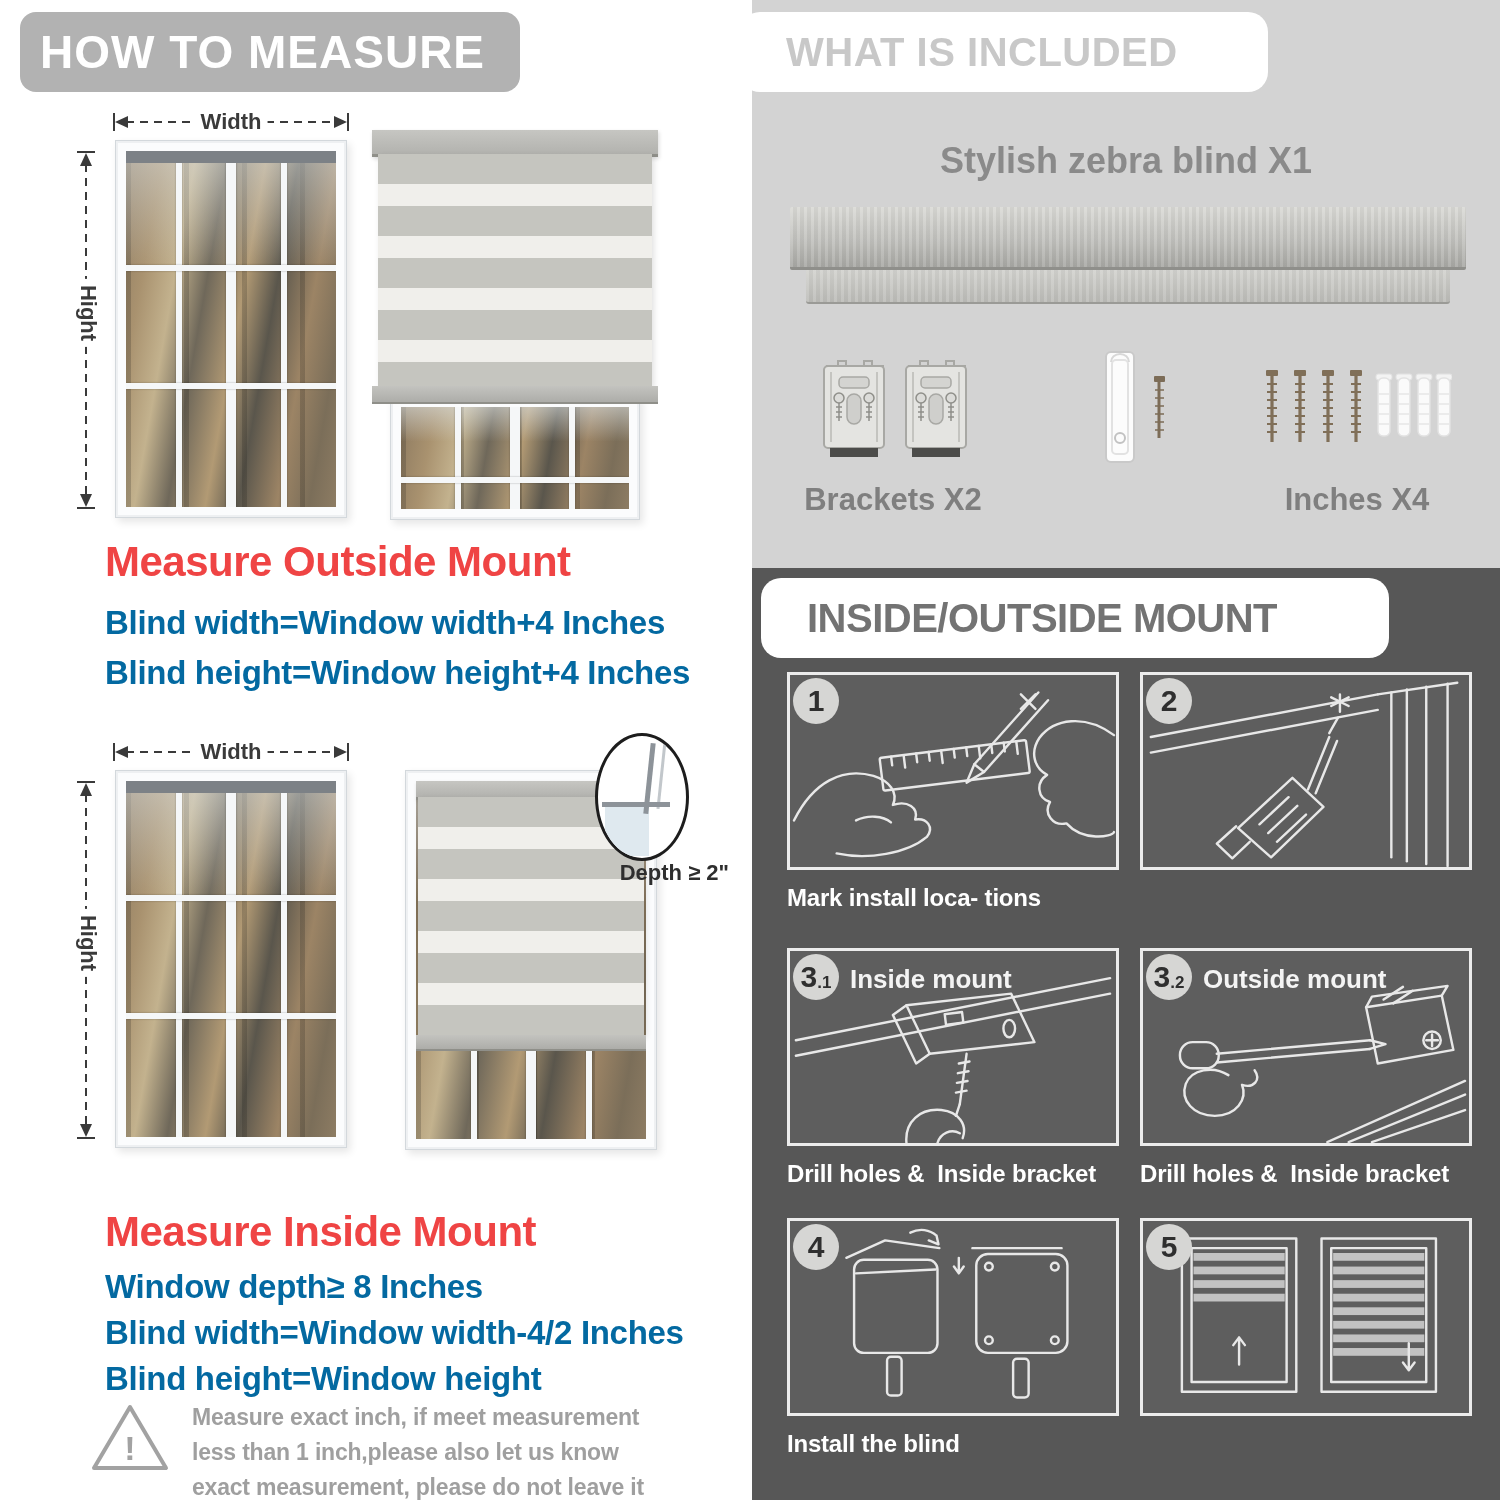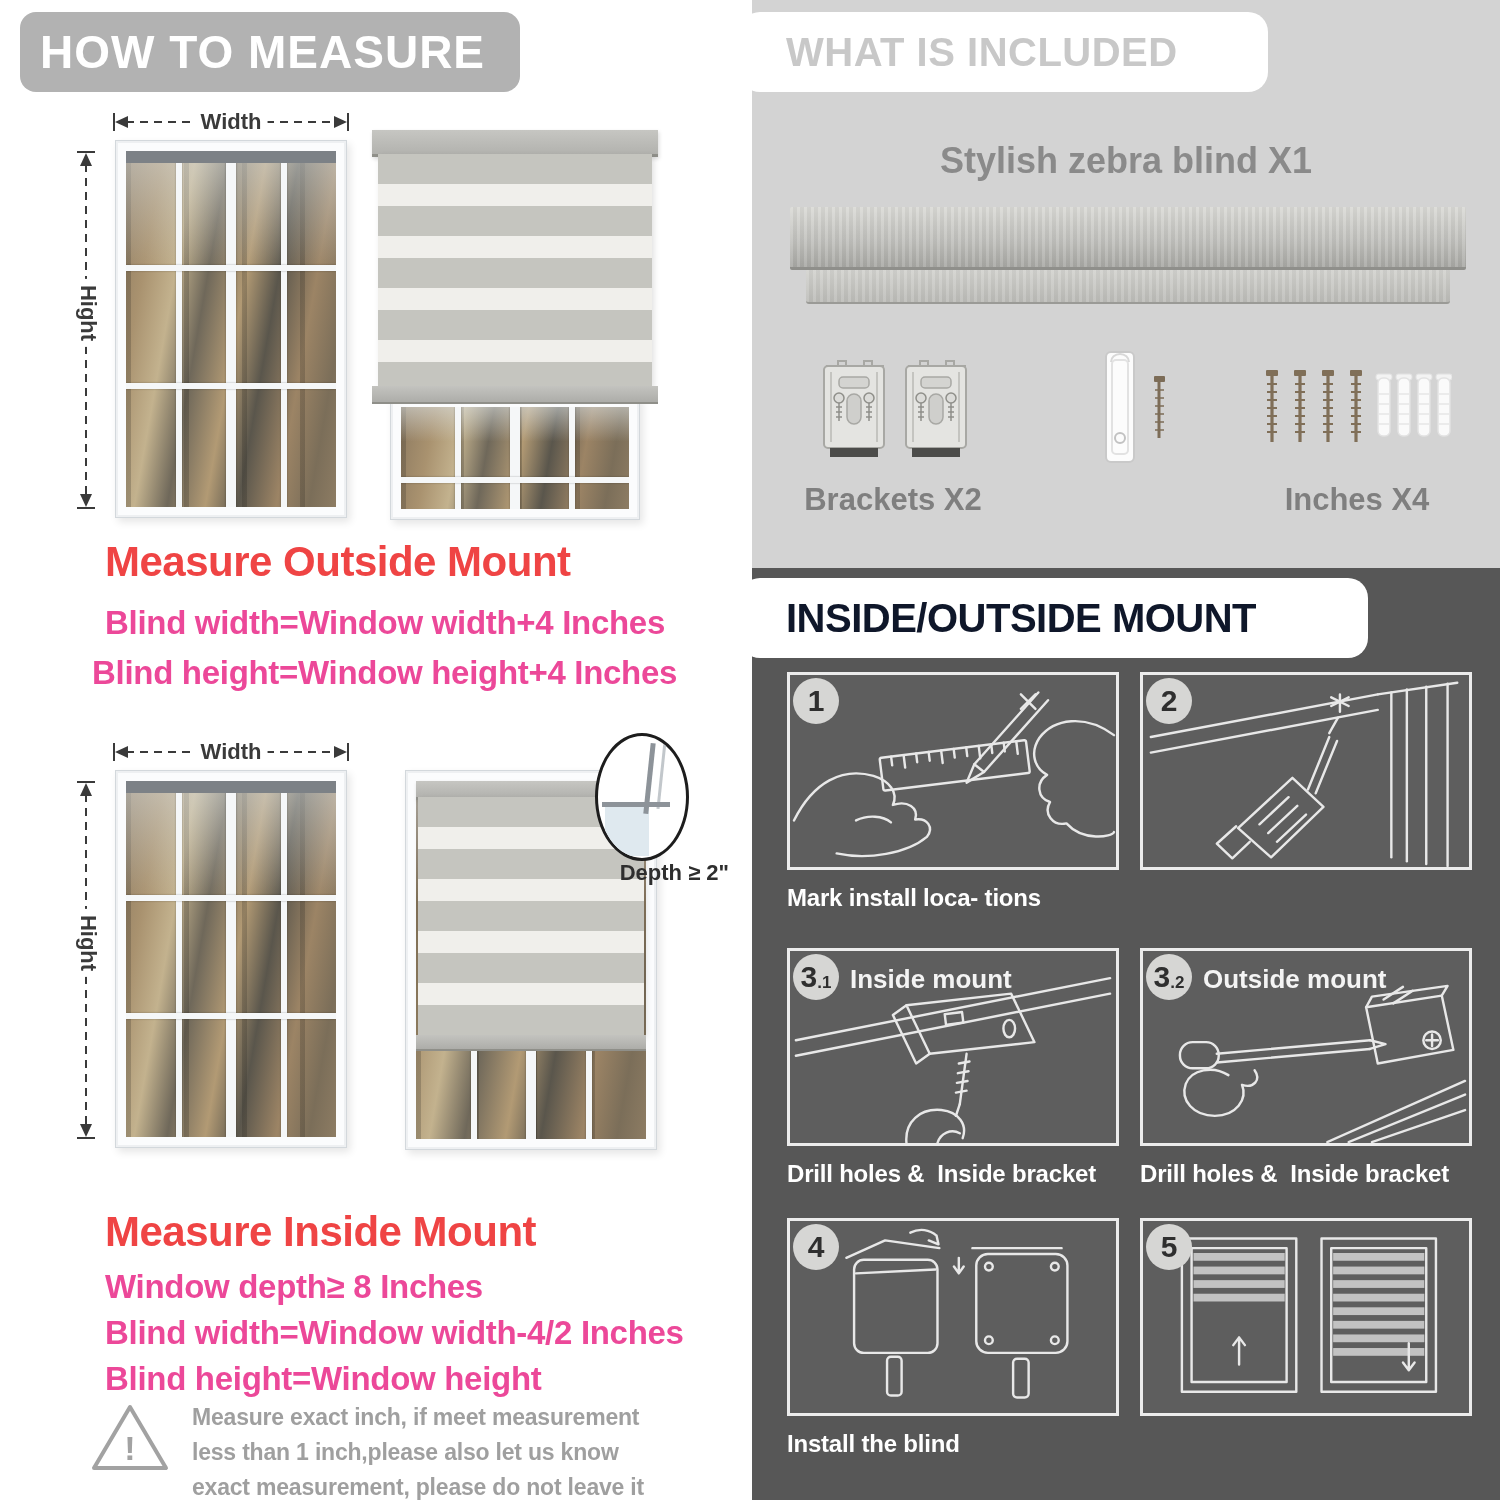--- a/index.html
+++ b/index.html
@@ -12,7 +12,7 @@
             padding-left:20px;letter-spacing:1px;box-sizing:border-box;}
 
   .h2{position:absolute;font-weight:bold;font-size:42px;color:#ef4444;letter-spacing:-.5px;}
-  .gline{position:absolute;font-weight:bold;font-size:33px;color:#ec4899;letter-spacing:-.3px;}
+  .gline{position:absolute;font-weight:bold;font-size:33px;color:#0369a1;letter-spacing:-.3px;}
 
   
   .win{position:absolute;background:#fbfcfd;border:1px solid #d3d8dc;

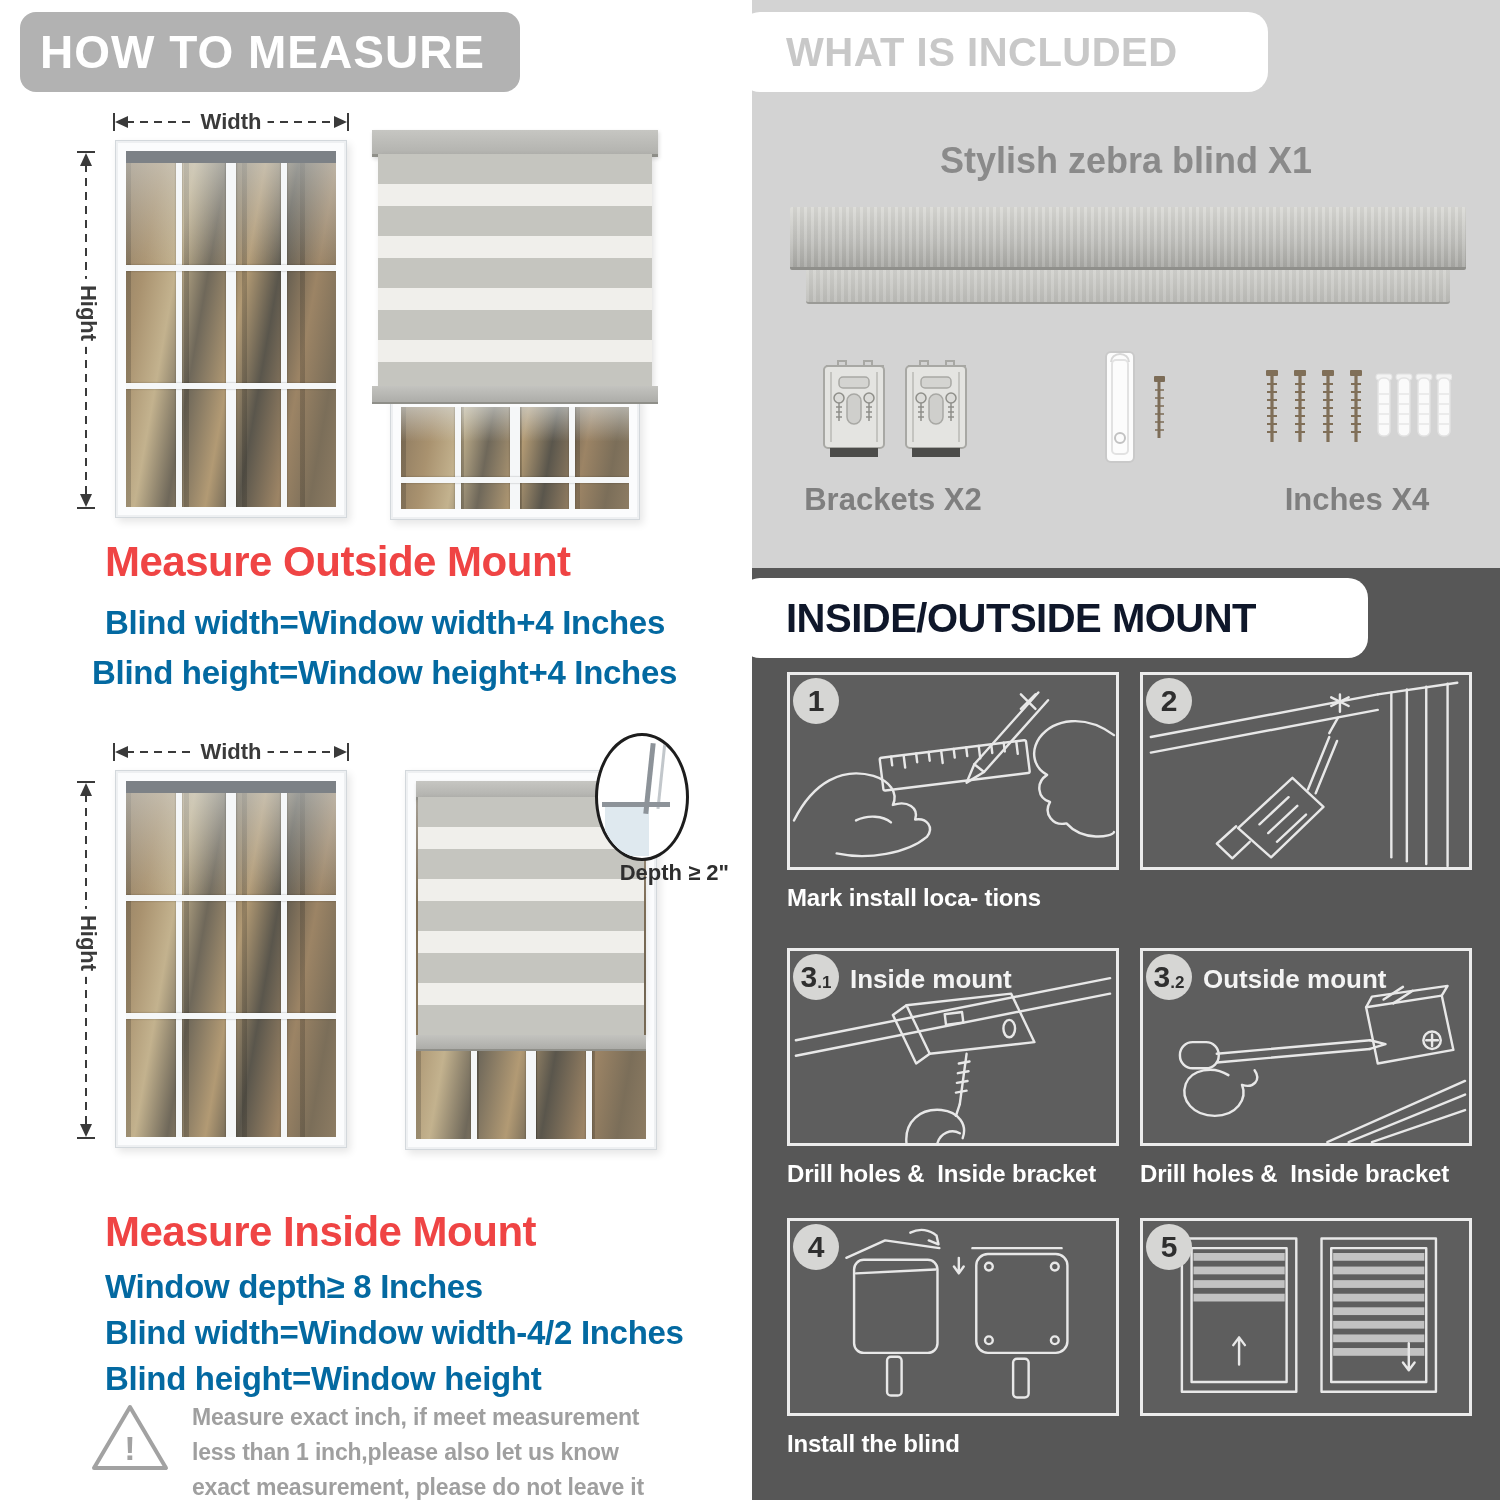--- a/index.html
+++ b/index.html
@@ -60,7 +60,7 @@
   .box-white{position:absolute;background:#fff;border-radius:20px;height:80px;box-sizing:border-box;
              font-weight:bold;font-size:40px;line-height:80px;padding-left:46px;letter-spacing:.5px;z-index:4;}
   .wii{left:740px;top:12px;width:528px;color:#c8c8c8;}
-  .iom{left:740px;top:578px;width:628px;color:#0f172a;letter-spacing:-.5px;}
+  .iom{left:761px;top:578px;width:628px;color:#737373;letter-spacing:-.5px;}
   .product-label{position:absolute;left:752px;top:140px;width:748px;text-align:center;
                  font-weight:bold;font-size:36px;color:#8a8a8a;}
   .bar{position:absolute;left:790px;top:207px;width:676px;height:60px;

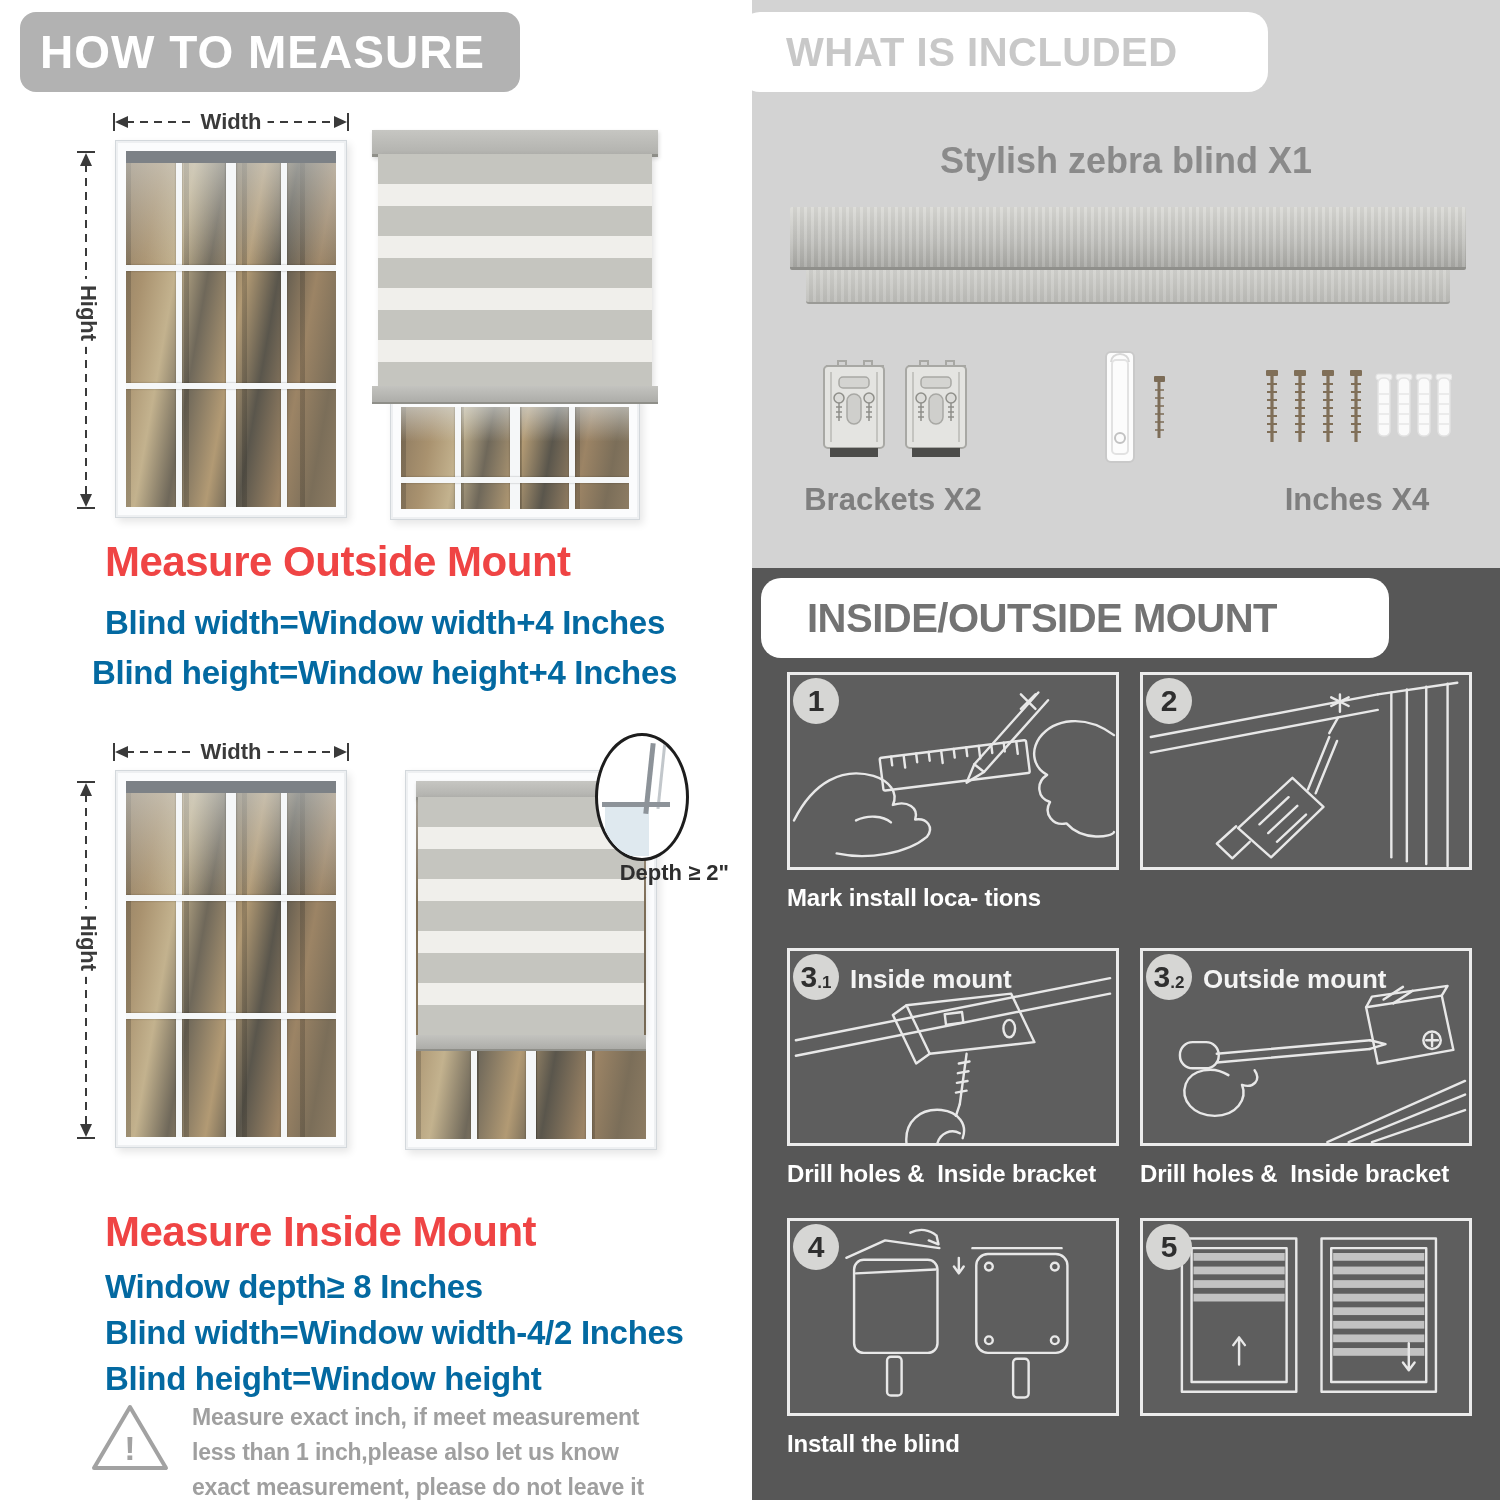--- a/index.html
+++ b/index.html
@@ -143,7 +143,7 @@
 
   <div class="h2" style="left:105px;top:538px">Measure Outside Mount</div>
   <div class="gline" style="left:105px;top:604px">Blind width=Window width+4 Inches</div>
-  <div class="gline" style="left:92px;top:654px">Blind height=Window height+4 Inches</div>
+  <div class="gline" style="left:105px;top:654px">Blind height=Window height+4 Inches</div>
 
   <div class="arr" style="left:112px;top:742px;width:238px;height:20px">
     <svg width="238" height="20">

